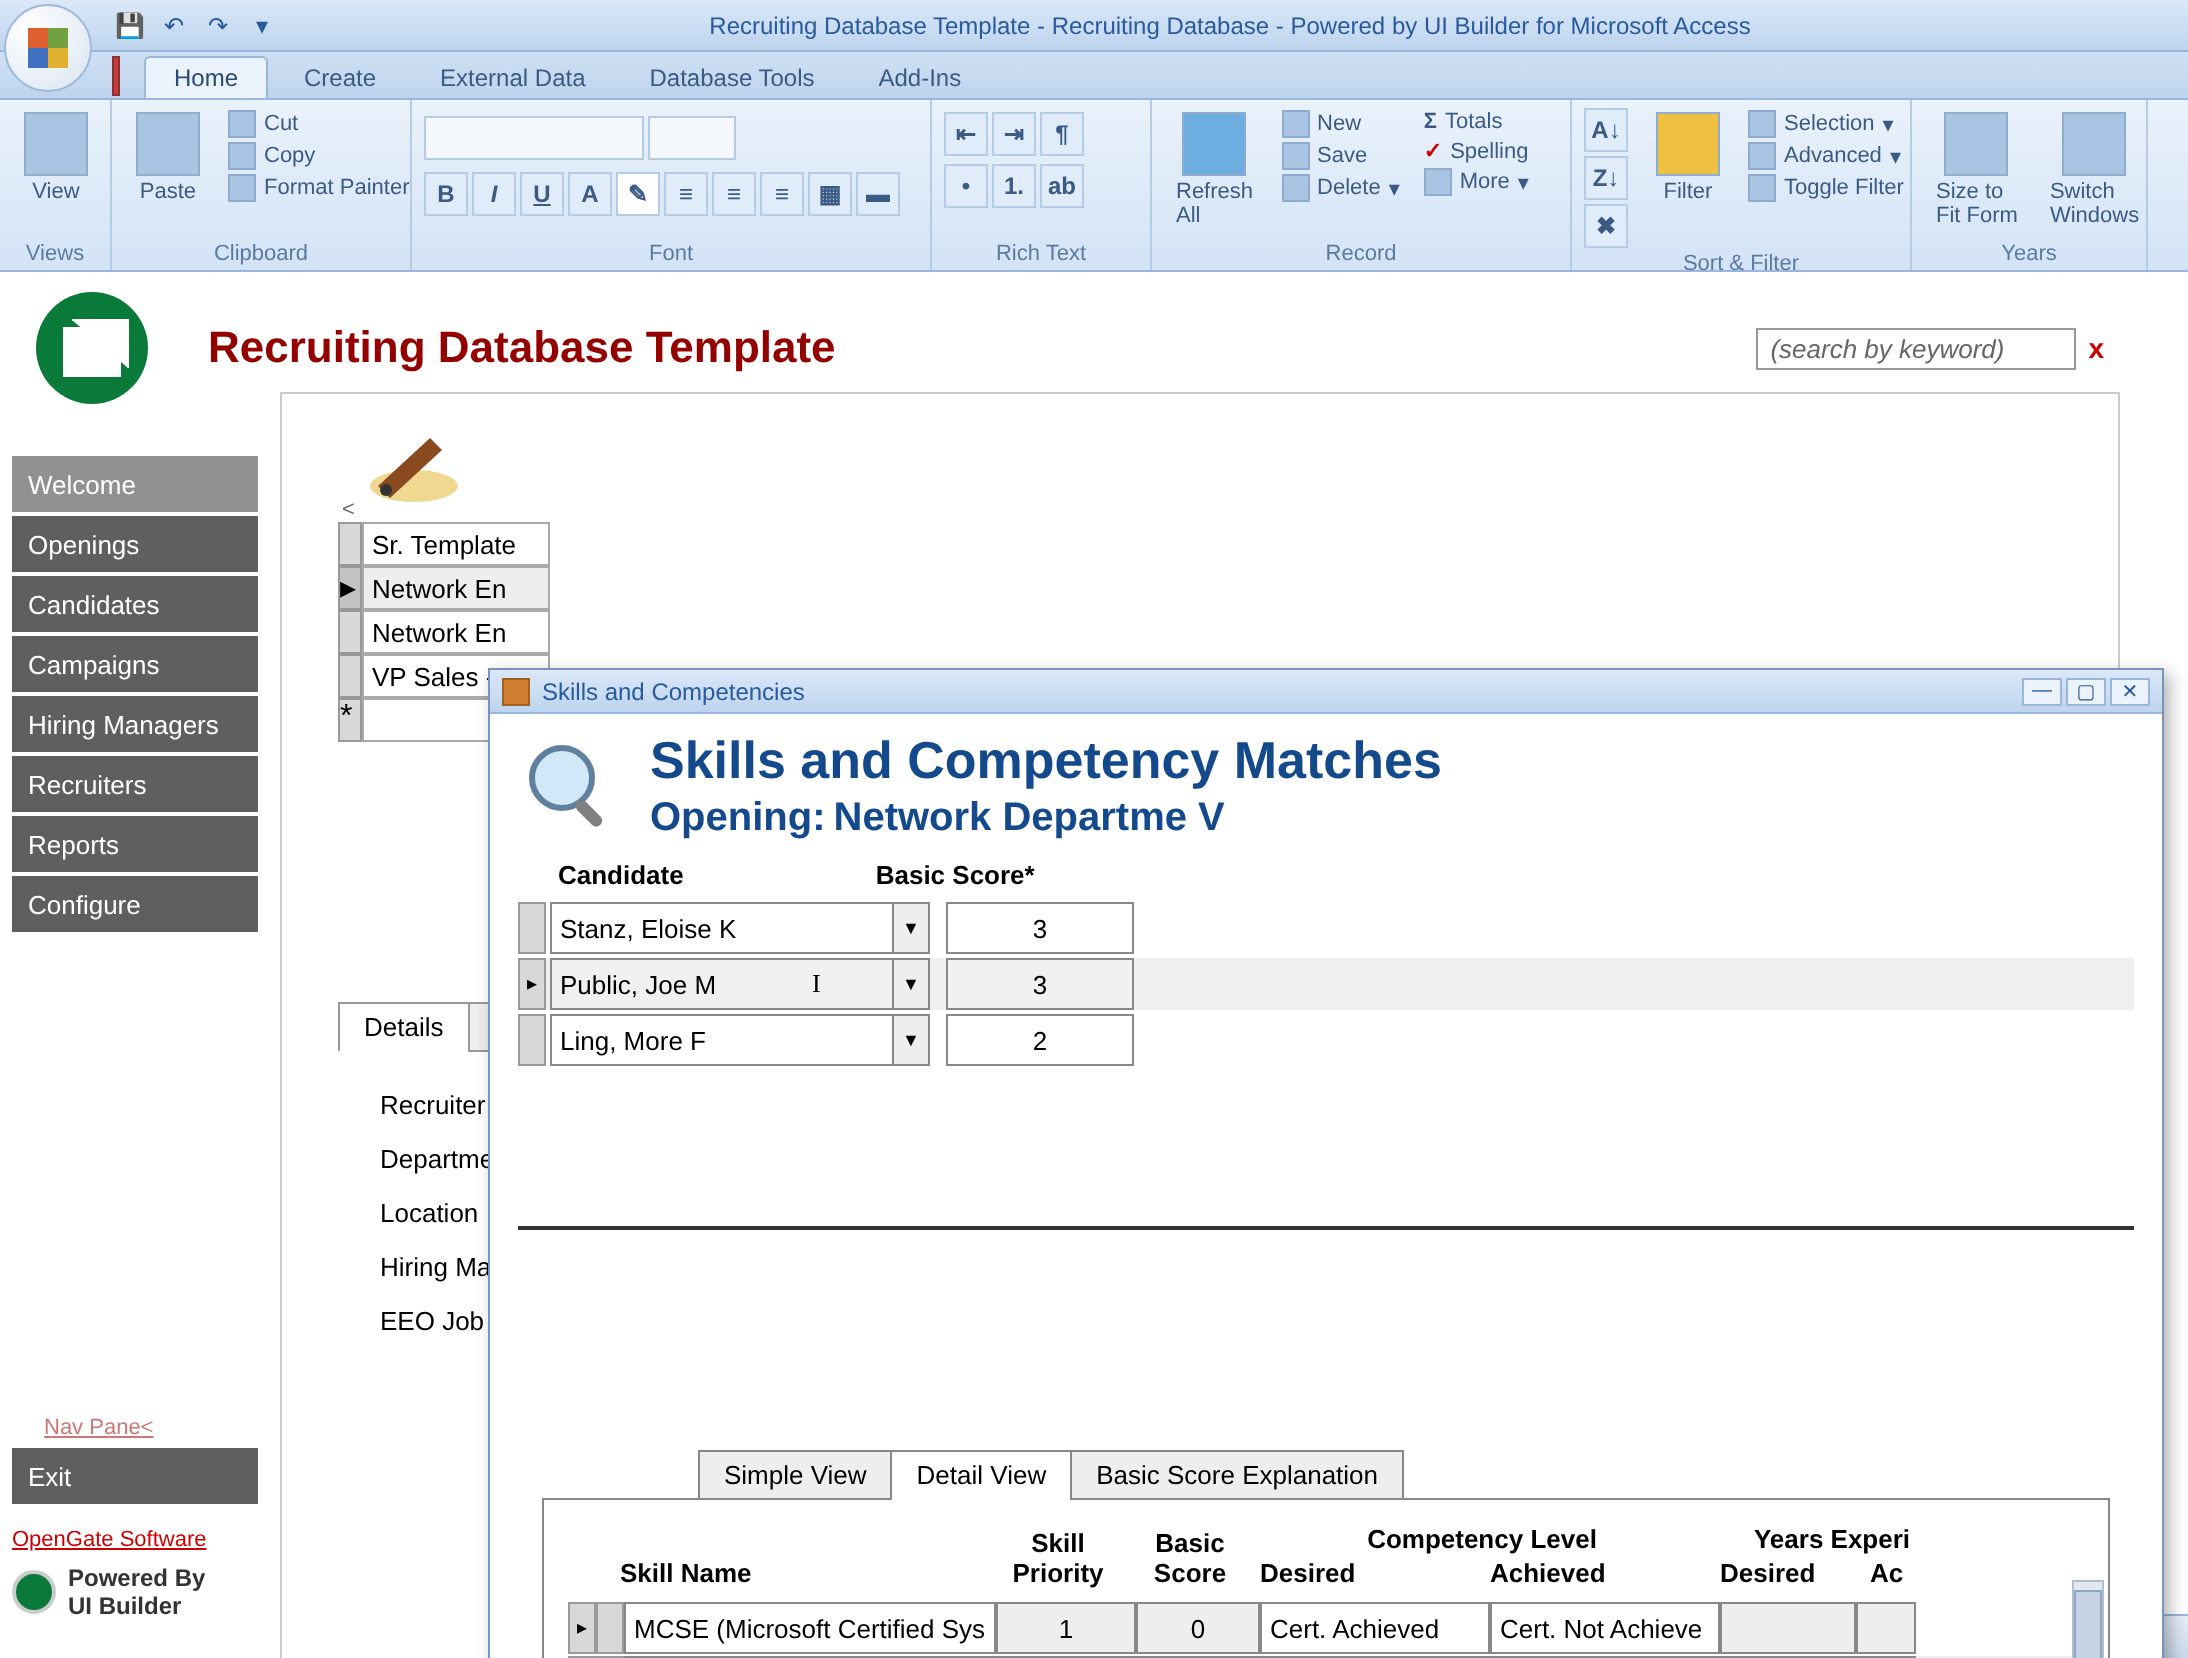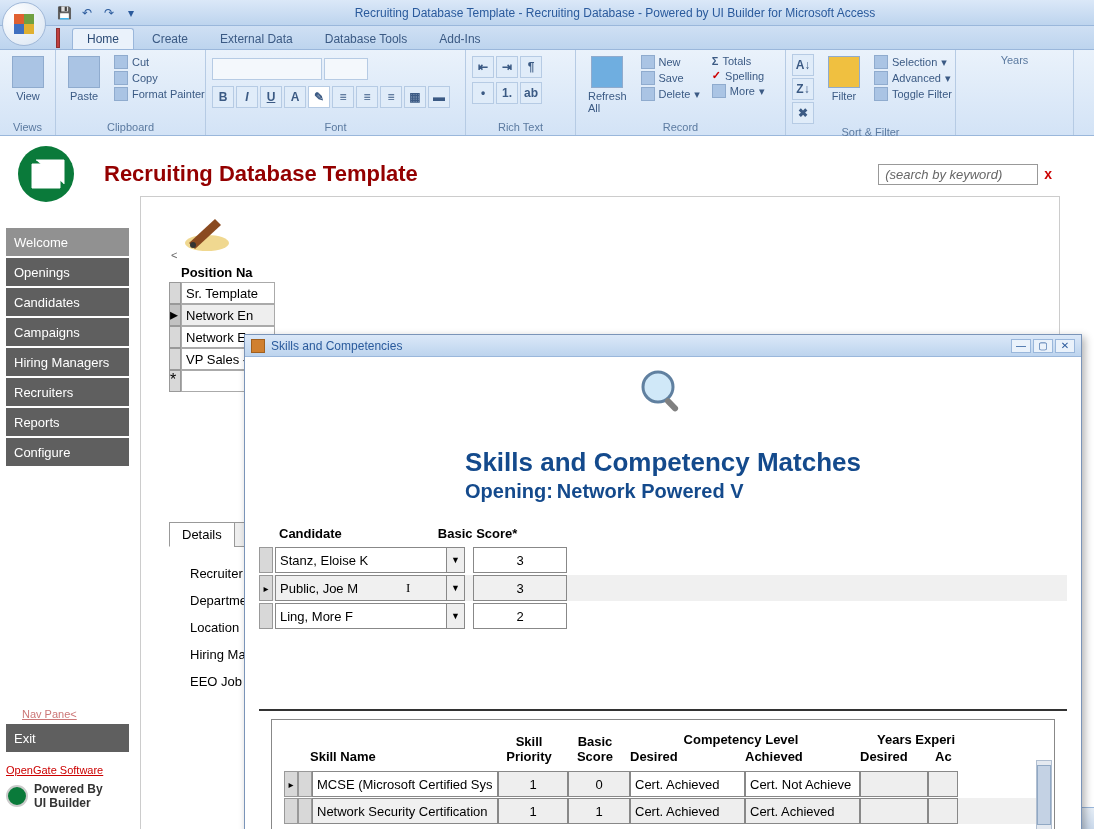--- a/index.html
+++ b/index.html
@@ -266,6 +266,18 @@
     <div class="ribbon-group-label">Sort &amp; Filter</div>
   </div>
   <div class="ribbon-group" style="width:118px;">
+    <div class="ribbon-group-body">
+      <div class="big-btn">
+          <div class="ico"></div>
+          <span style="white-space:pre">Size to
+Fit Form</span>
+        </div>
+      <div class="big-btn">
+          <div class="ico"></div>
+          <span style="white-space:pre">Switch
+Windows</span>
+        </div>
+    </div>
     <div class="ribbon-group-label">Years</div>
   </div>
 </div>

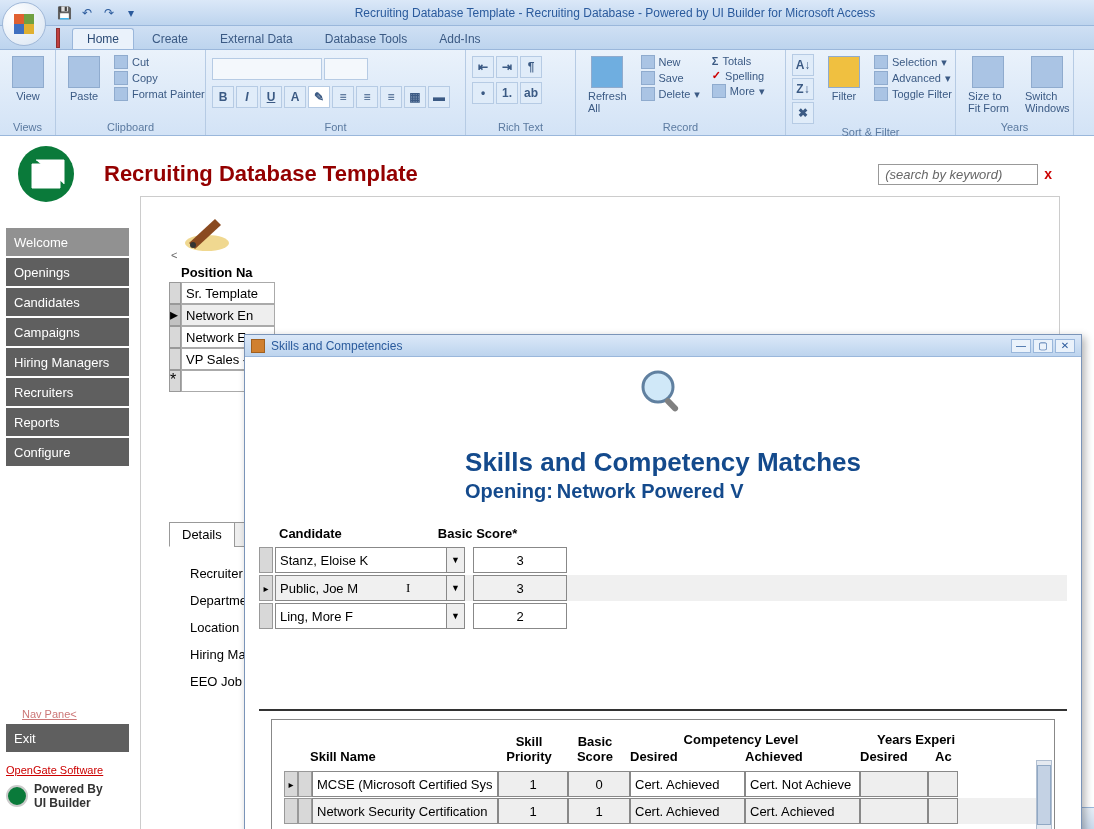--- a/index.html
+++ b/index.html
@@ -325,7 +325,6 @@
           </svg>
       </div>
       <div class="collapse-ind">&lt;</div>
-      <div class="grid-header">Position Na</div>
       <div class="grid-row">
           <div class="grid-sel"></div>
           <div class="grid-cell">Sr. Template</div>

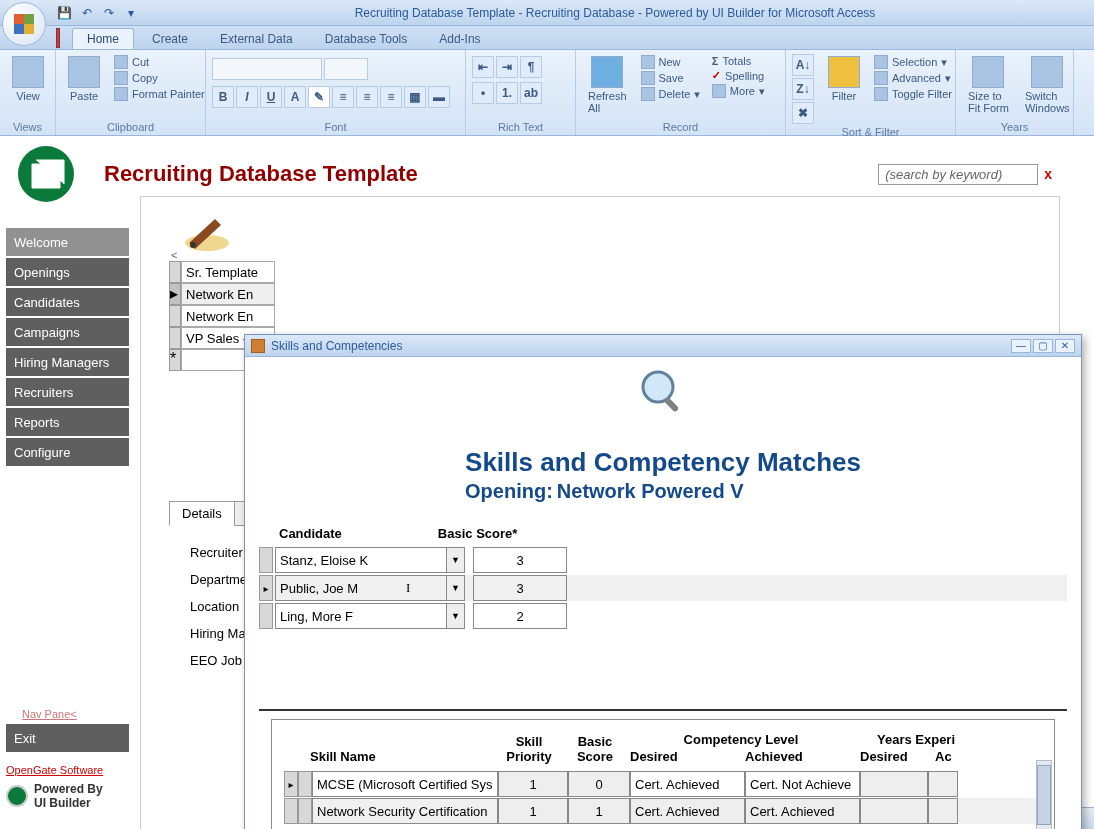--- a/index.html
+++ b/index.html
@@ -76,7 +76,7 @@
   .popup-title .spacer { flex:1; }
   .popup-title .wbtn { width:20px; height:14px; border:1px solid #9ab7db; background:#eaf2fb; margin-left:2px; display:flex; align-items:center; justify-content:center; font-size:10px;}
   .popup-body { padding:8px 14px; }
-  .popup-heading { display:flex; gap:28px; align-items:center;flex-direction:column; }
+  .popup-heading { display:flex; gap:12px; align-items:flex-end; }
   .mag { width:54px; height:54px; }
   .popup-h1 { font-size:26px; color:#144a8c; font-weight:bold; }
   .popup-h2 { font-size:20px; color:#144a8c; font-weight:bold; margin-top:2px;}

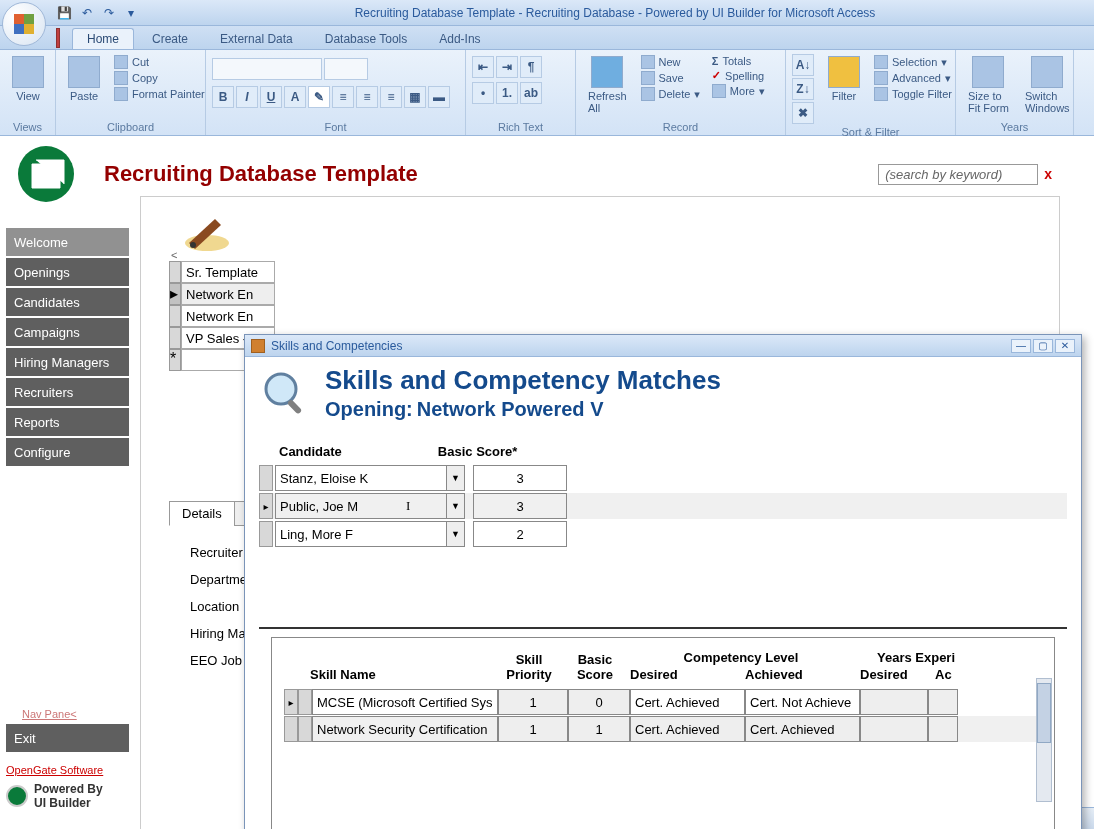--- a/index.html
+++ b/index.html
@@ -395,7 +395,7 @@
         </div>
         <div>
           <div class="popup-h1">Skills and Competency Matches</div>
-          <div class="popup-h2"><span class="label">Opening:</span><span>Network Powered V</span></div>
+          <div class="popup-h2"><span class="label">Opening:</span><span>Network Departme V</span></div>
         </div>
       </div>
 

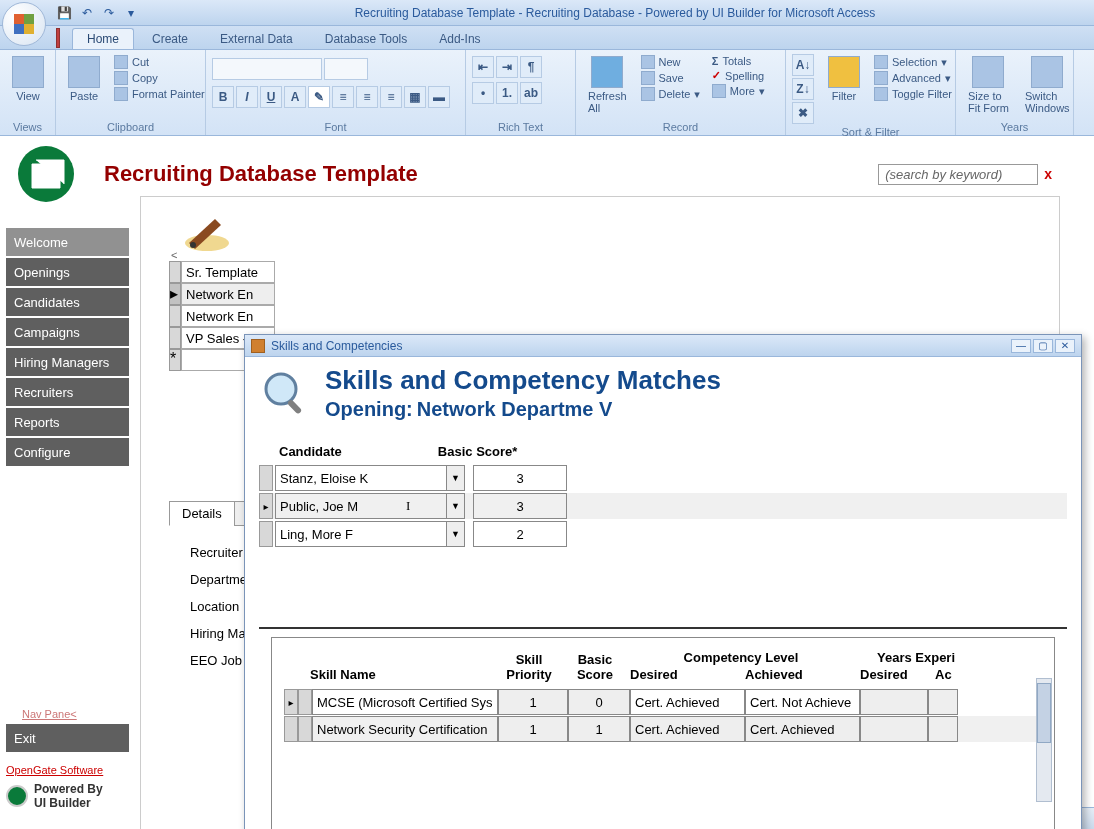--- a/index.html
+++ b/index.html
@@ -81,7 +81,7 @@
   .popup-h1 { font-size:26px; color:#144a8c; font-weight:bold; }
   .popup-h2 { font-size:20px; color:#144a8c; font-weight:bold; margin-top:2px;}
   .popup-h2 .label { margin-right:4px;}
-  .cand-table { margin-top:21px; }
+  .cand-table { margin-top:7px; }
   .cand-head { display:flex; font-weight:bold; font-size:13px; padding:2px 0 4px 20px; gap:40px;}
   .cand-head .c2{ margin-left:56px;}
   .cand-row { display:flex; align-items:center; margin:2px 0; }

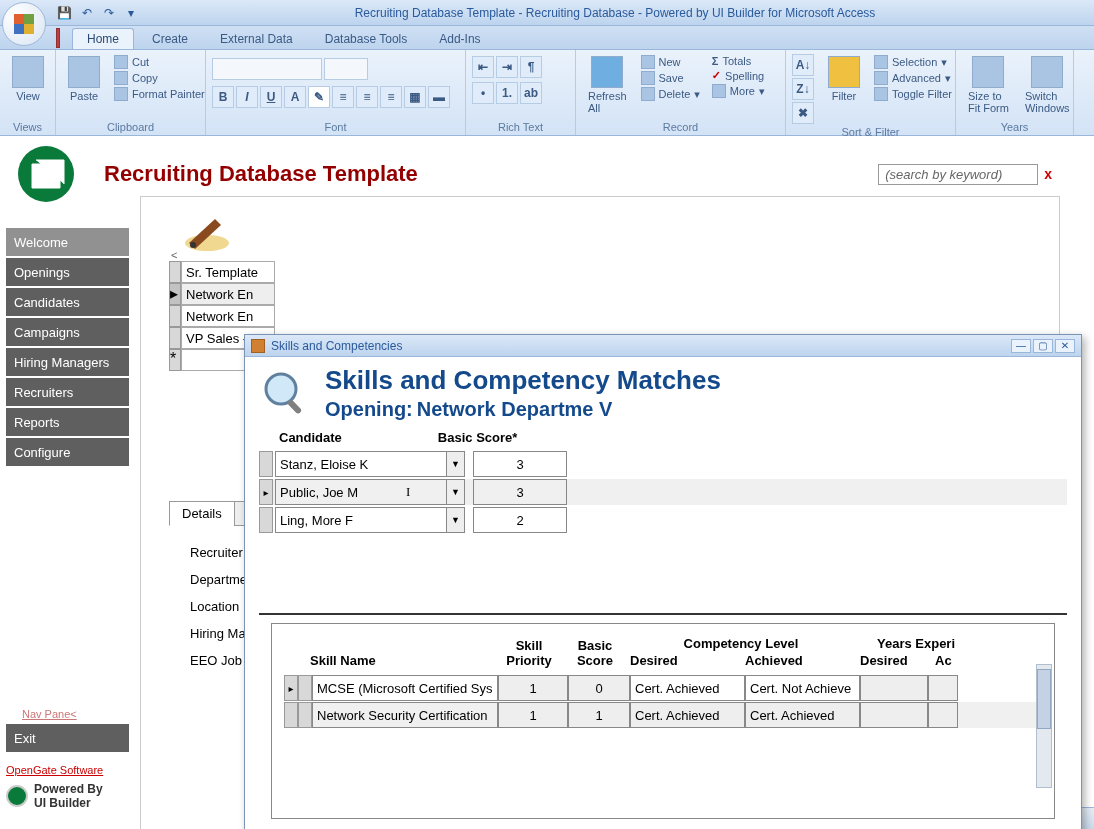--- a/index.html
+++ b/index.html
@@ -433,6 +433,11 @@
 
       <hr class="sep" style="margin-top:80px;">
 
+      <div class="tabstrip">
+        <div class="tab">Simple View</div>
+        <div class="tab active">Detail View</div>
+        <div class="tab">Basic Score Explanation</div>
+      </div>
       <div class="tabpanel">
         <div class="scroll">
             <div class="thumb"></div>

